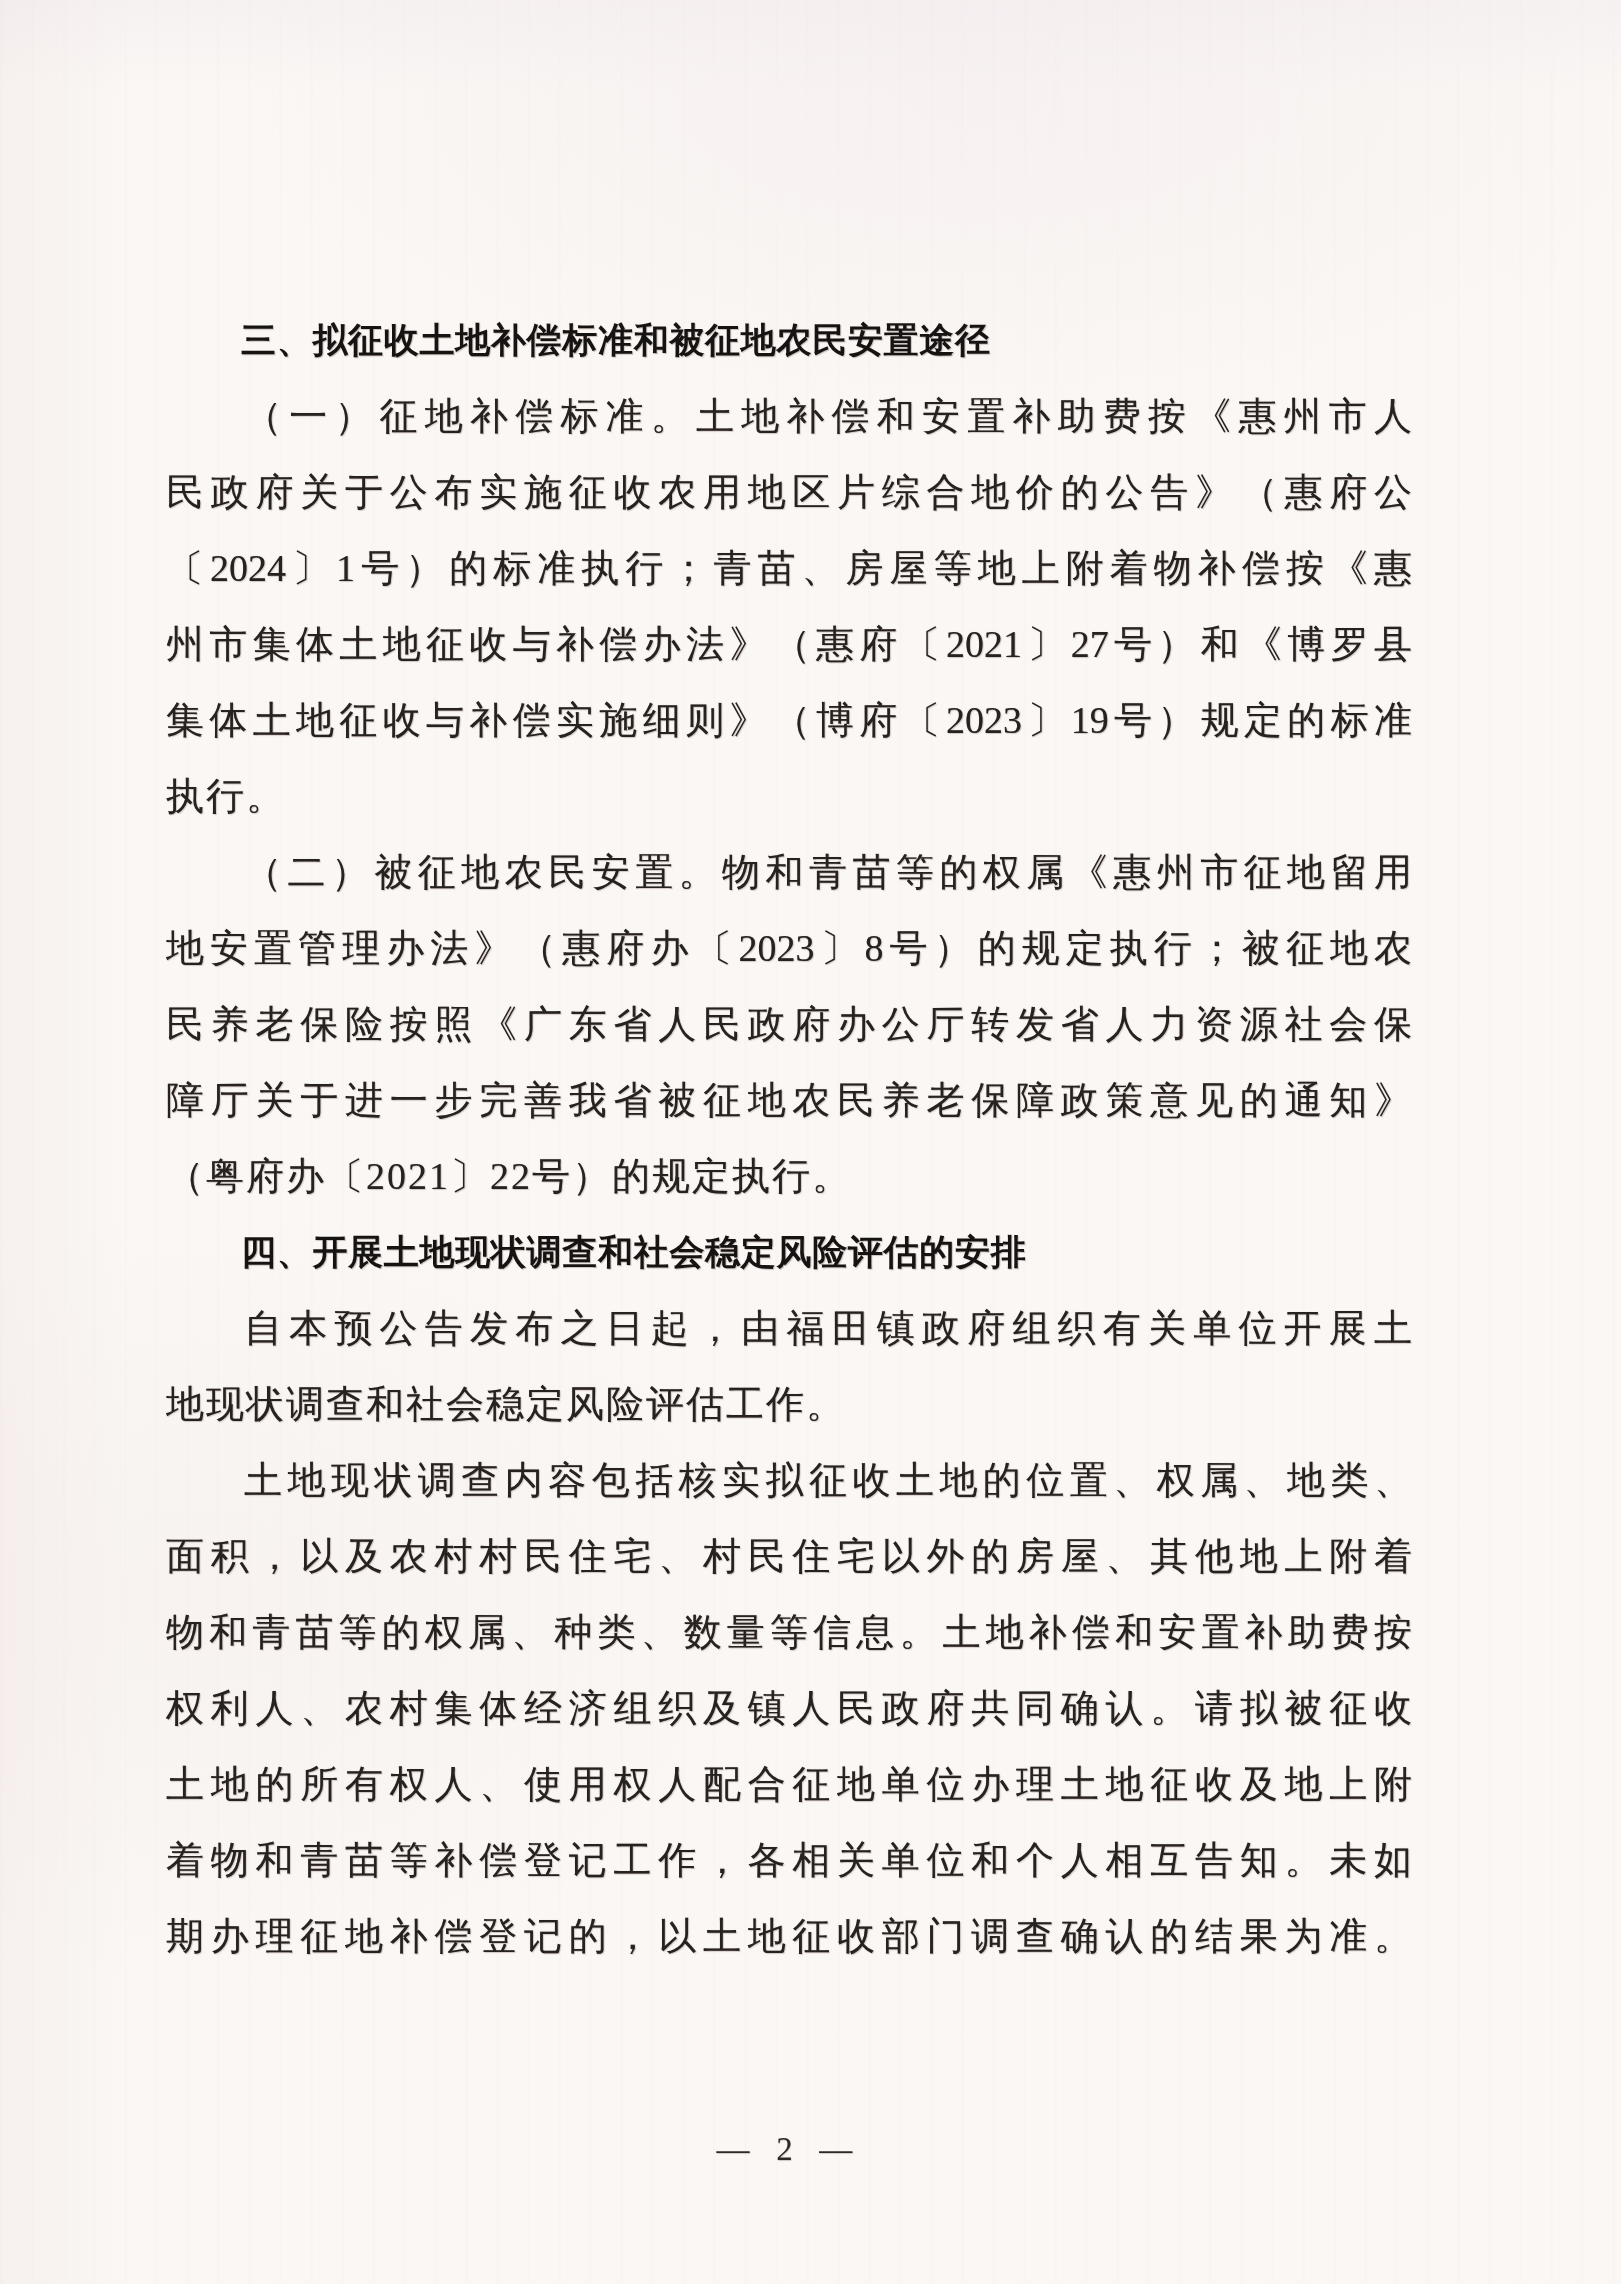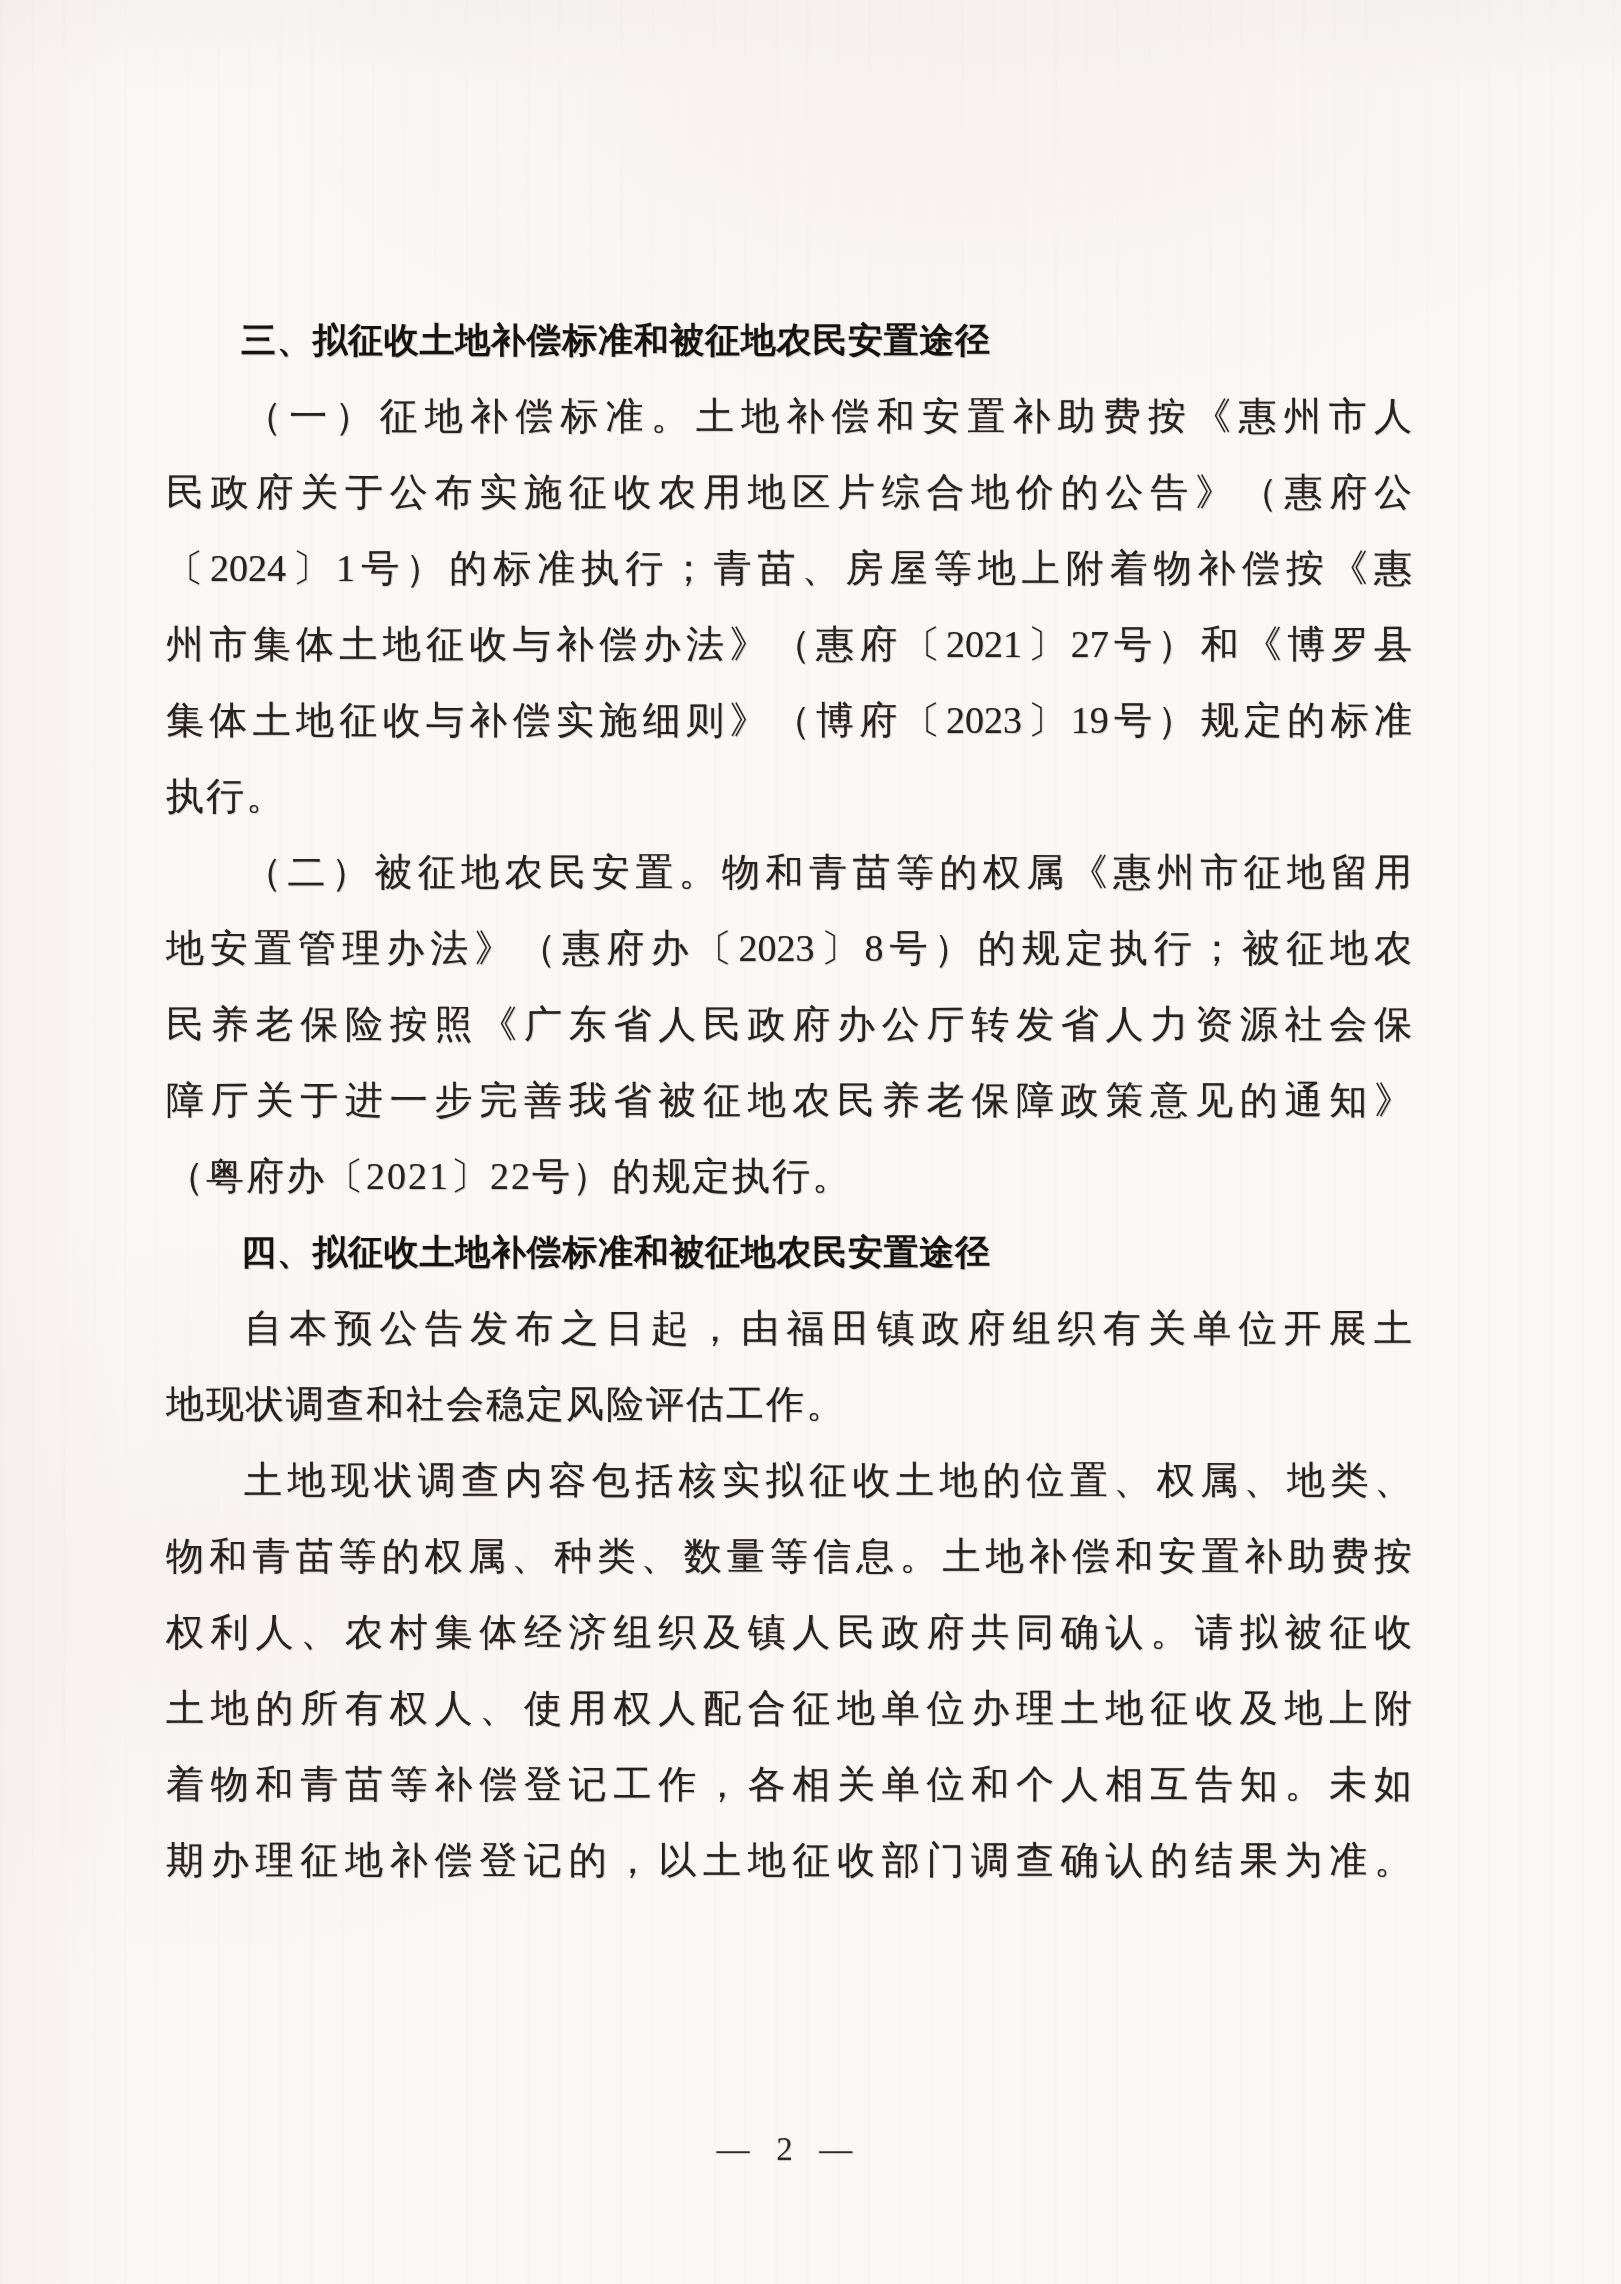--- a/index.html
+++ b/index.html
@@ -102,7 +102,7 @@
     <div class="line just">障厅关于进一步完善我省被征地农民养老保障政策意见的通知》</div>
     <div class="line short">（粤府办〔2021〕22号）的规定执行。</div>
 
-    <div class="line heading">四、拟征收土地补偿标准和被征地农民安置途径</div>
+    <div class="line heading">四、开展土地现状调查和社会稳定风险评估的安排</div>
 
     <div class="line just indent">自本预公告发布之日起，由福田镇政府组织有关单位开展土</div>
     <div class="line short">地现状调查和社会稳定风险评估工作。</div>

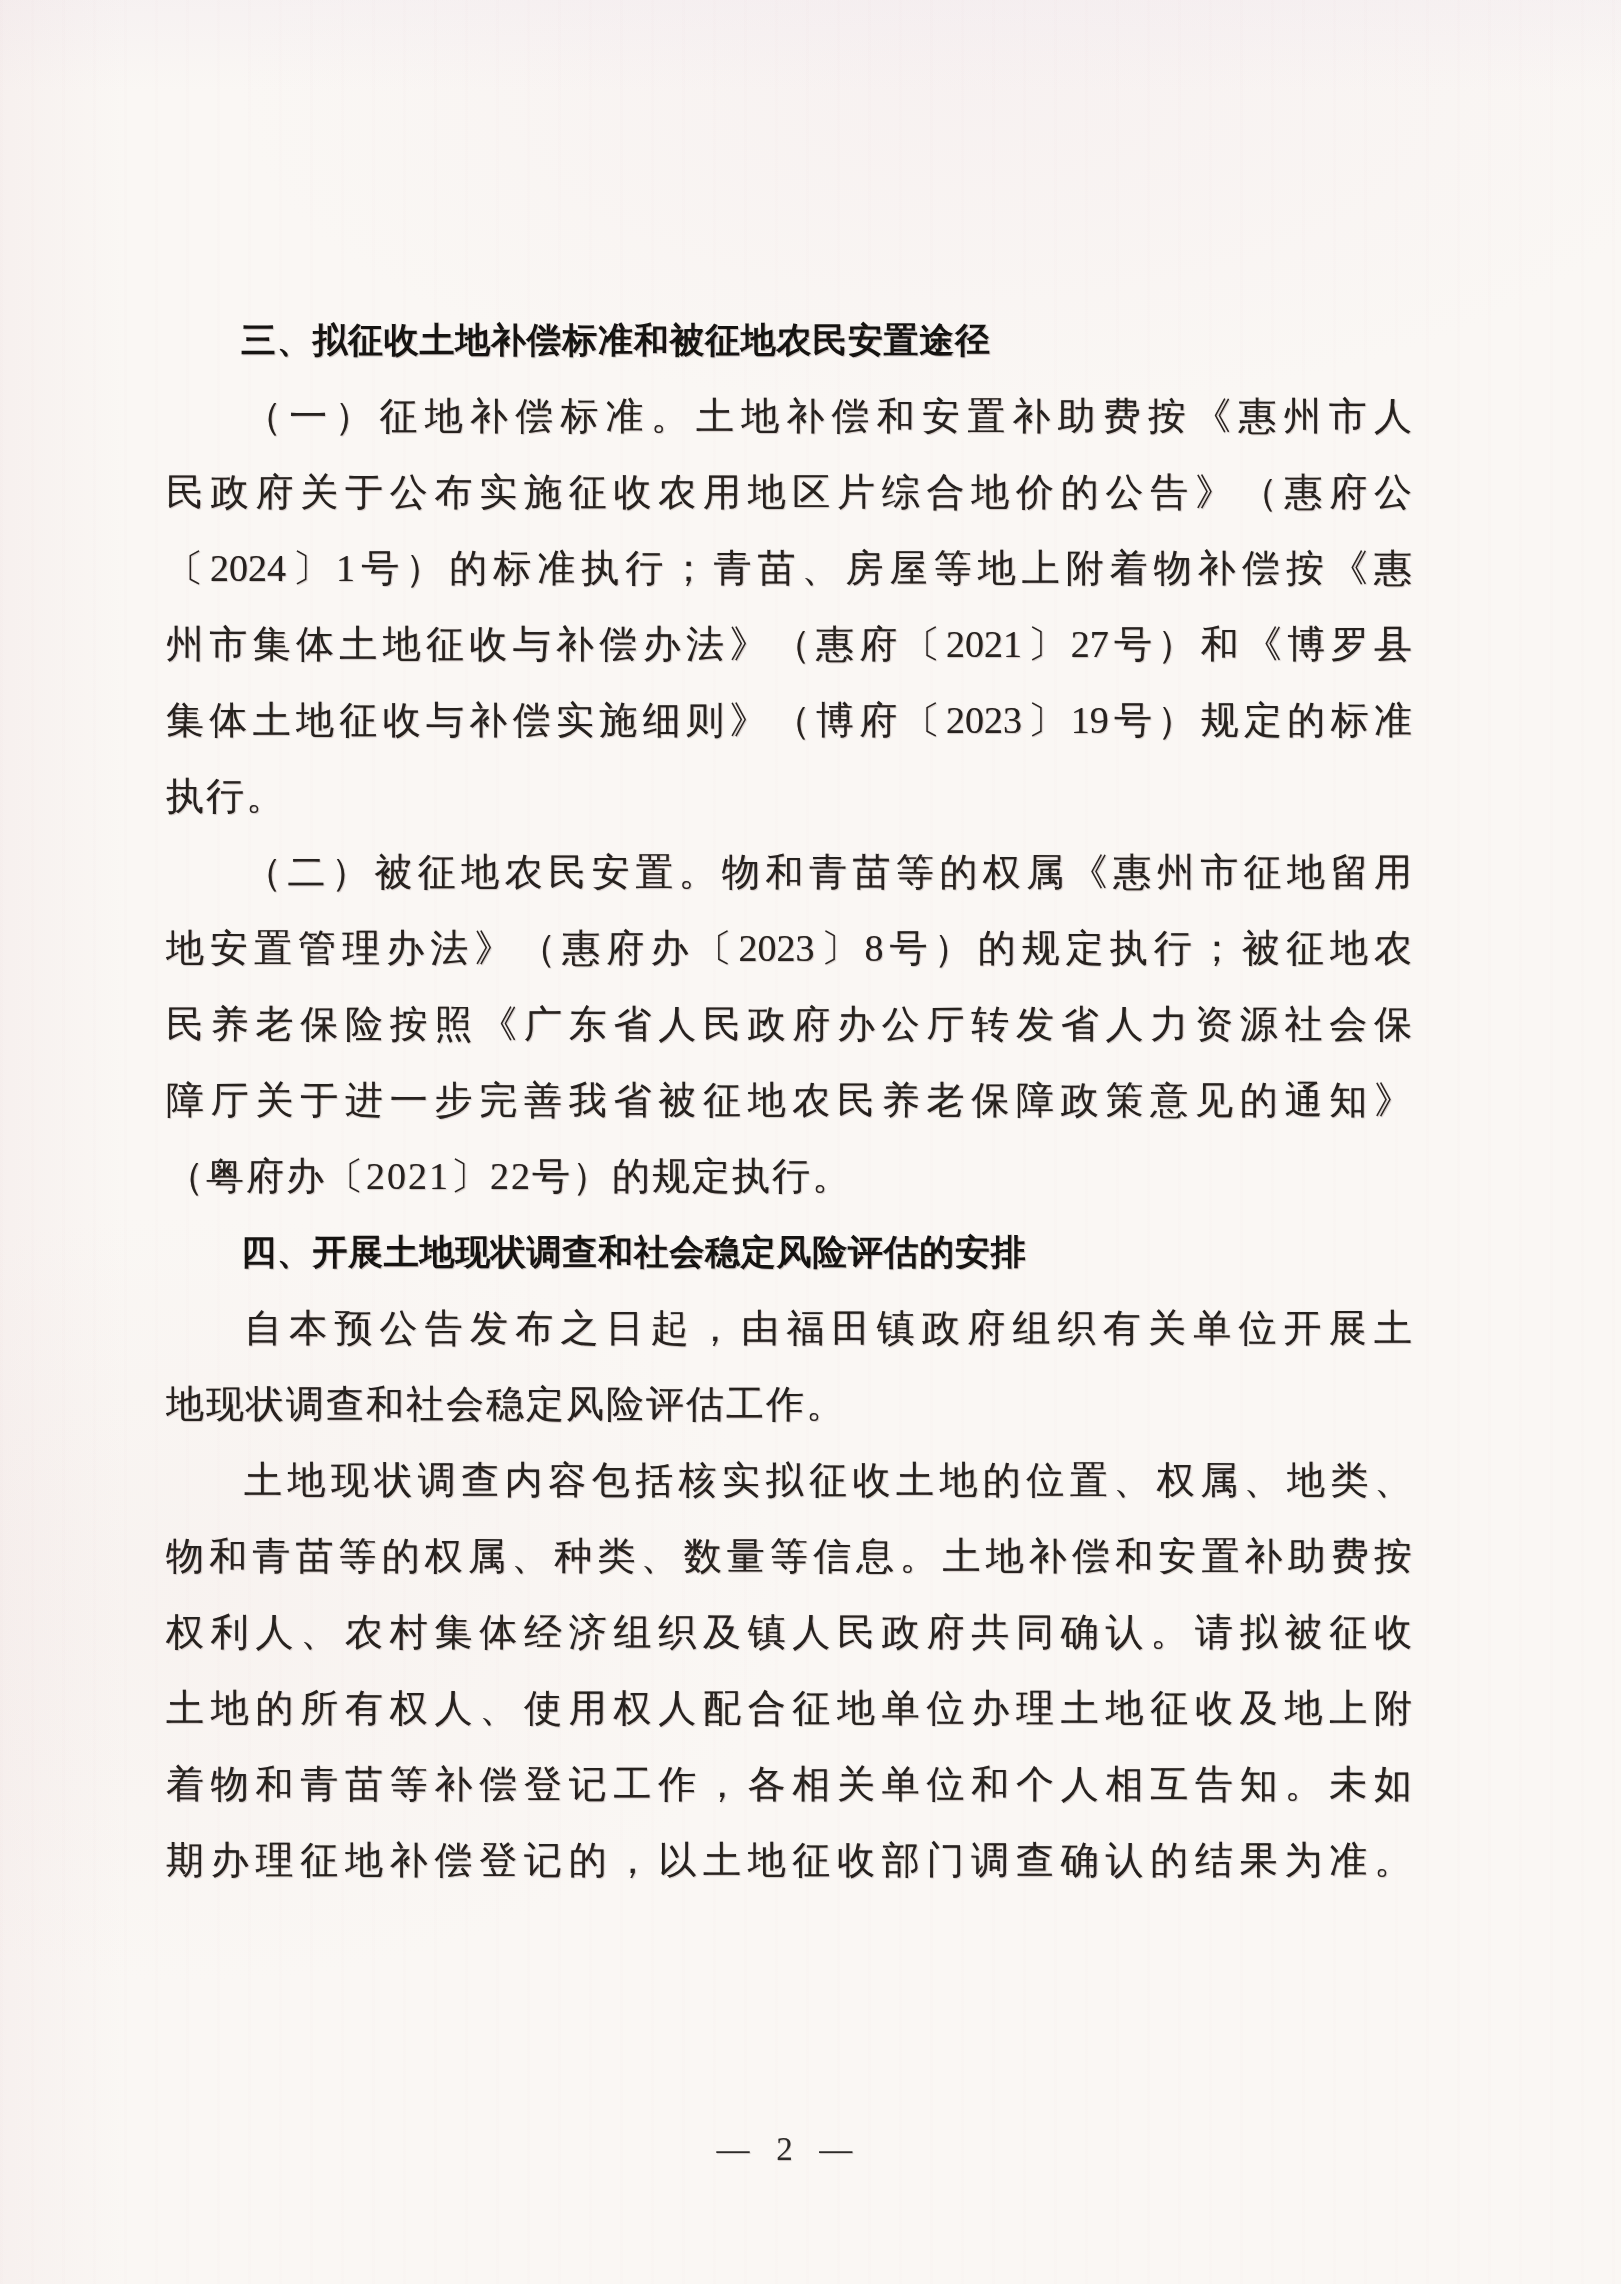--- a/index.html
+++ b/index.html
@@ -108,6 +108,7 @@
     <div class="line short">地现状调查和社会稳定风险评估工作。</div>
 
     <div class="line just indent">土地现状调查内容包括核实拟征收土地的位置、权属、地类、</div>
+    <div class="line just">面积，以及农村村民住宅、村民住宅以外的房屋、其他地上附着</div>
     <div class="line just">物和青苗等的权属、种类、数量等信息。土地补偿和安置补助费按</div>
     <div class="line just">权利人、农村集体经济组织及镇人民政府共同确认。请拟被征收</div>
     <div class="line just">土地的所有权人、使用权人配合征地单位办理土地征收及地上附</div>

